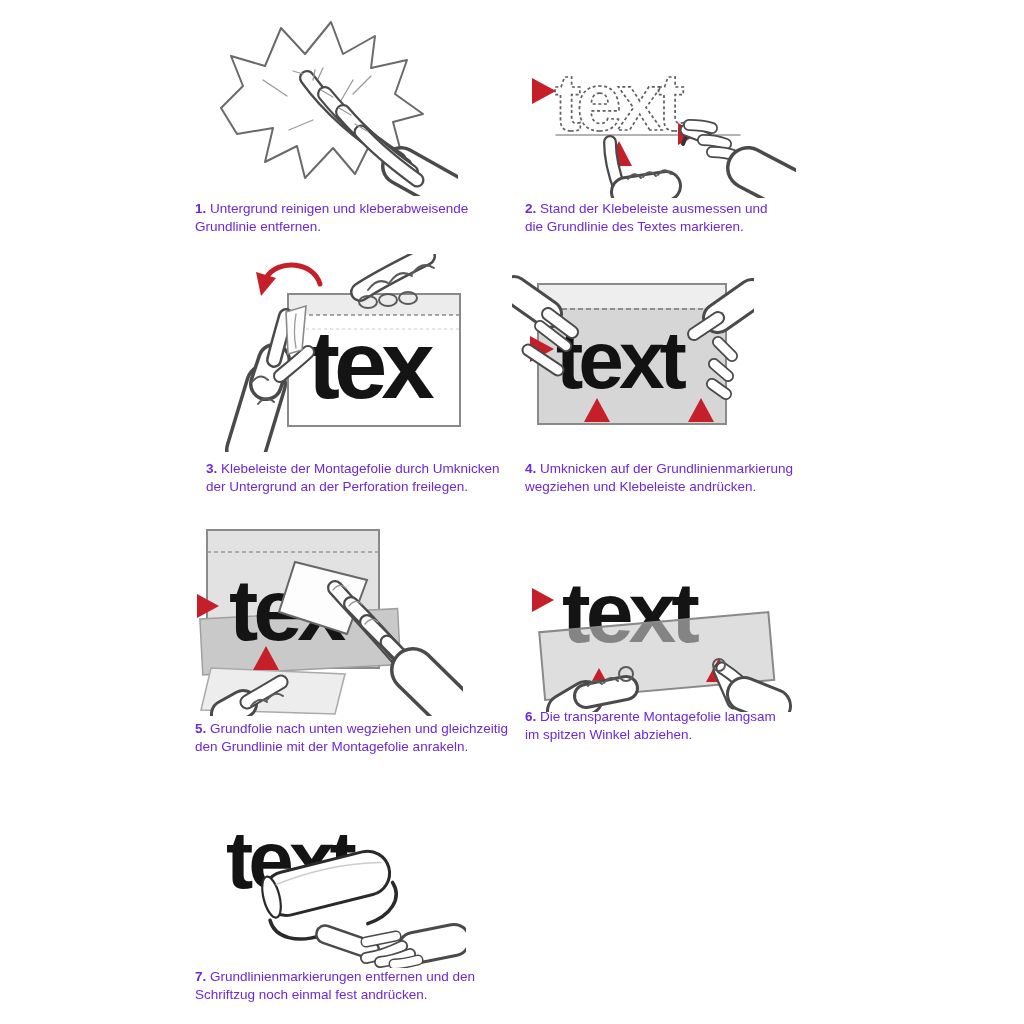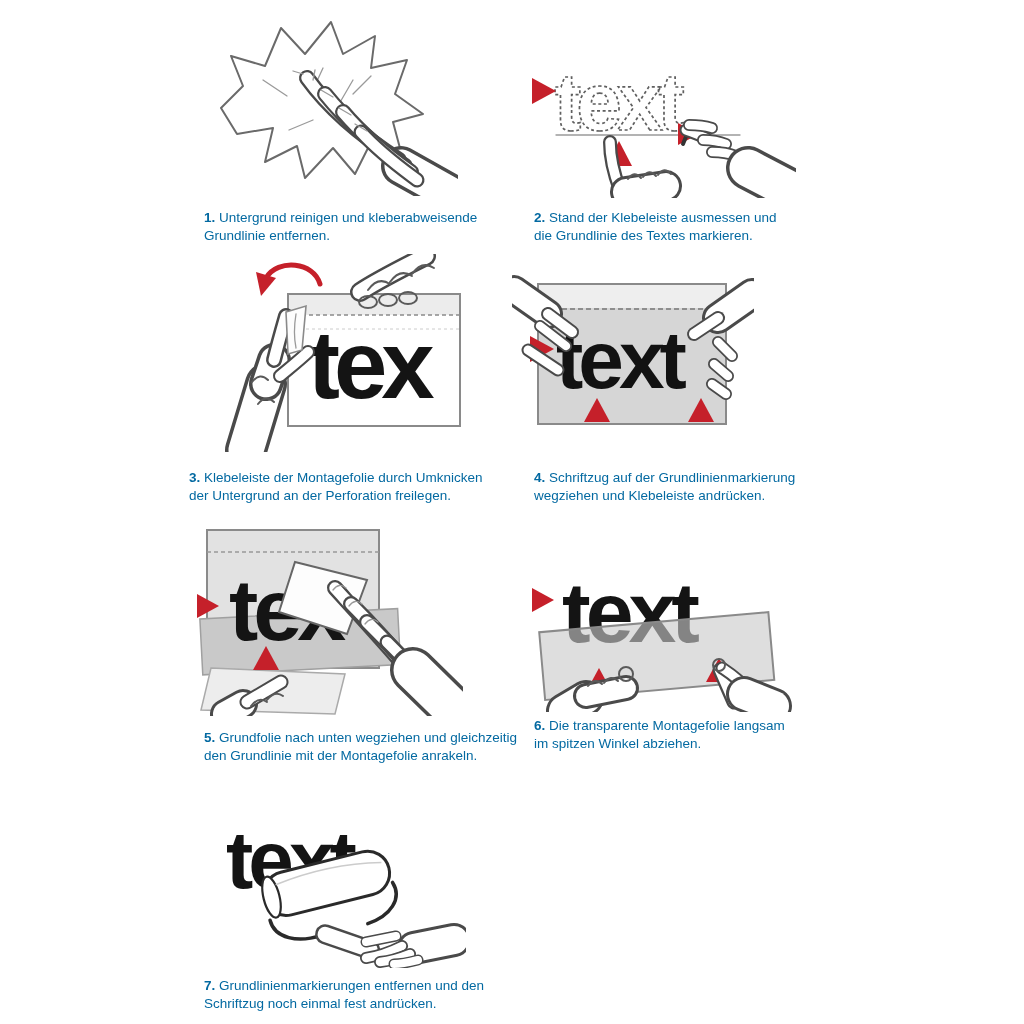--- a/index.html
+++ b/index.html
@@ -9,8 +9,8 @@
   }
   .illus { position:absolute; }
   .cap {
-    position:absolute; margin:9px; font-size:13.5px; line-height:17.5px;
-    color:#0369a1; white-space:nowrap;
+    position:absolute; margin:0; font-size:13.5px; line-height:17.5px;
+    color:#6d28d9; white-space:nowrap;
   }
   .cap b { font-weight:bold; }
   

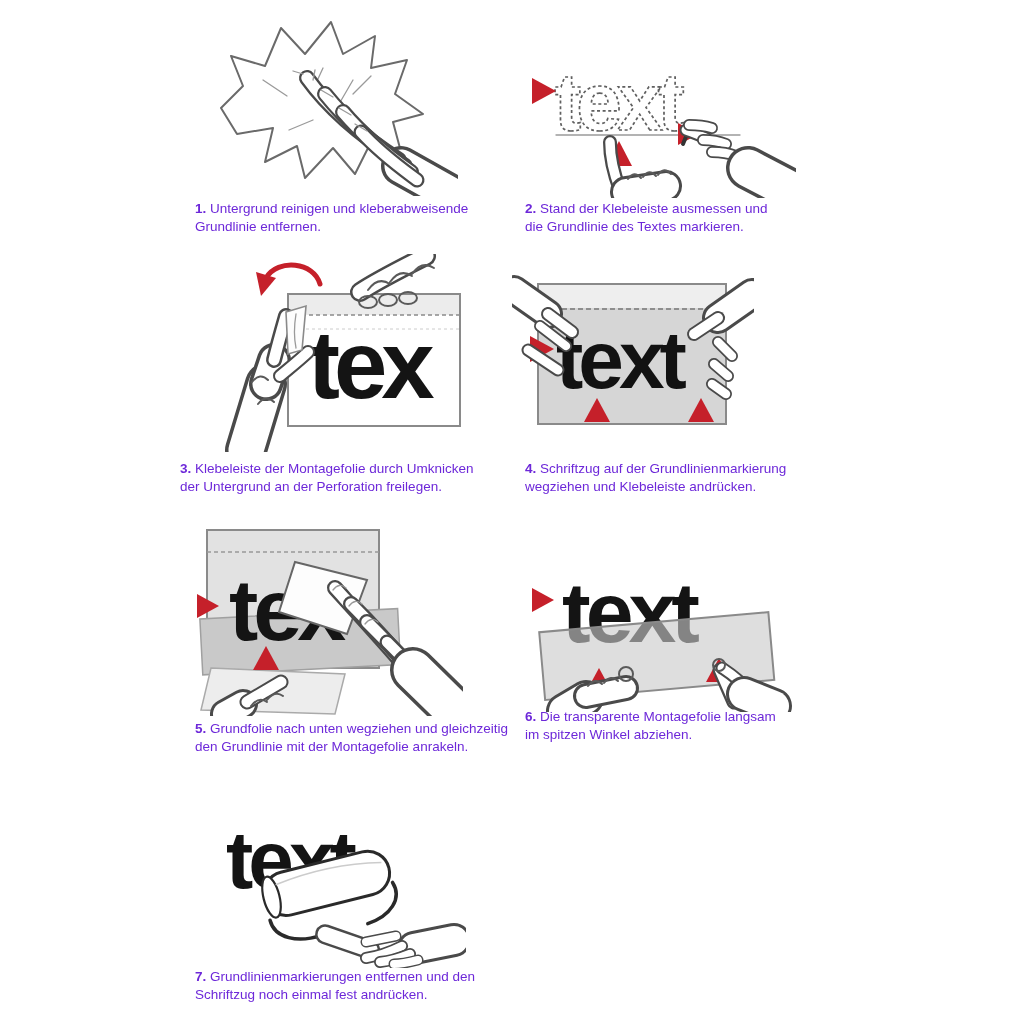--- a/index.html
+++ b/index.html
@@ -234,7 +234,7 @@
   <span>Stand der Klebeleiste ausmessen und</span><br>
   <span>die Grundlinie des Textes markieren.</span>
 </p>
-<p class="cap" style="left:180px;top:460px">
+<p class="cap" style="left:206px;top:460px">
   <b>3.</b>
   <span>Klebeleiste der Montagefolie durch Umknicken</span><br>
   <span>der Untergrund an der Perforation freilegen.</span>

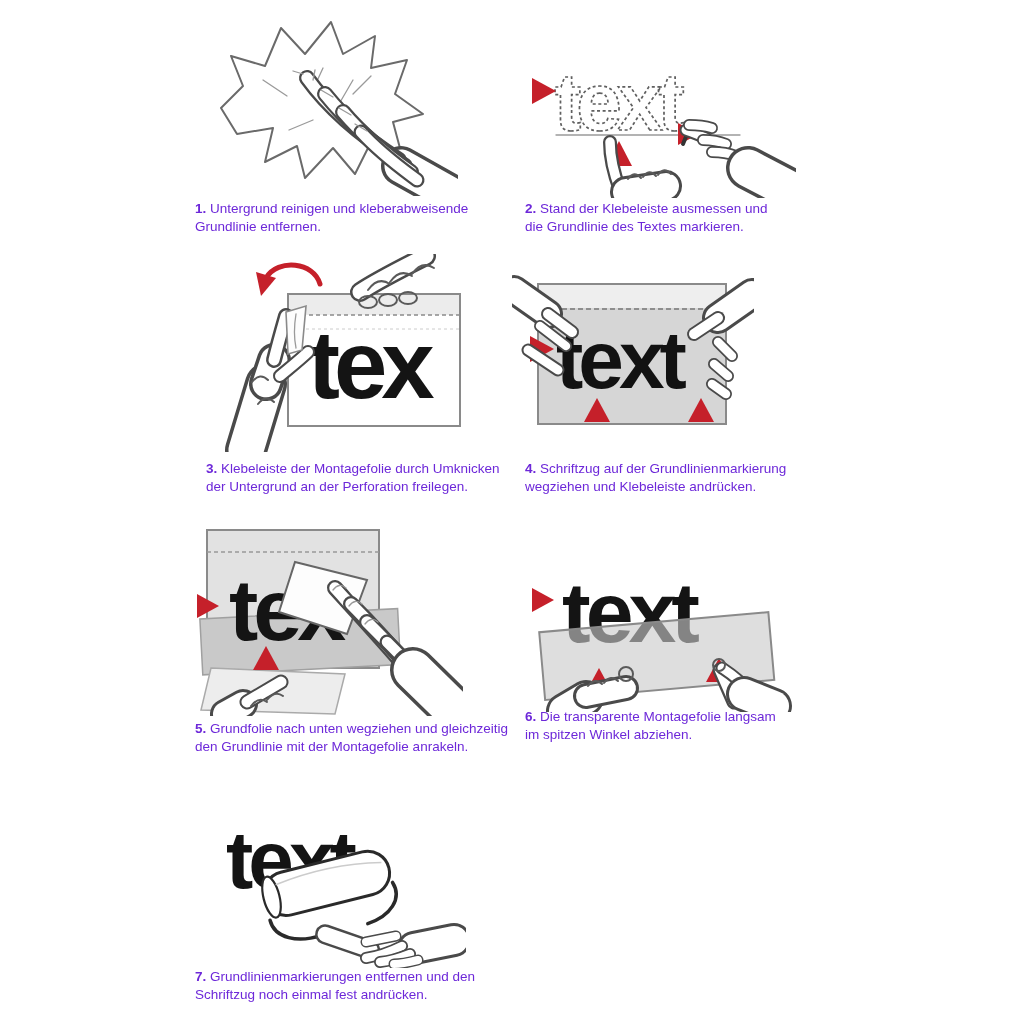--- a/index.html
+++ b/index.html
@@ -241,7 +241,7 @@
 </p>
 <p class="cap" style="left:525px;top:460px">
   <b>4.</b>
-  <span>Schriftzug auf der Grundlinienmarkierung</span><br>
+  <span>Umknicken auf der Grundlinienmarkierung</span><br>
   <span>wegziehen und Klebeleiste andrücken.</span>
 </p>
 <p class="cap" style="left:195px;top:720px">

